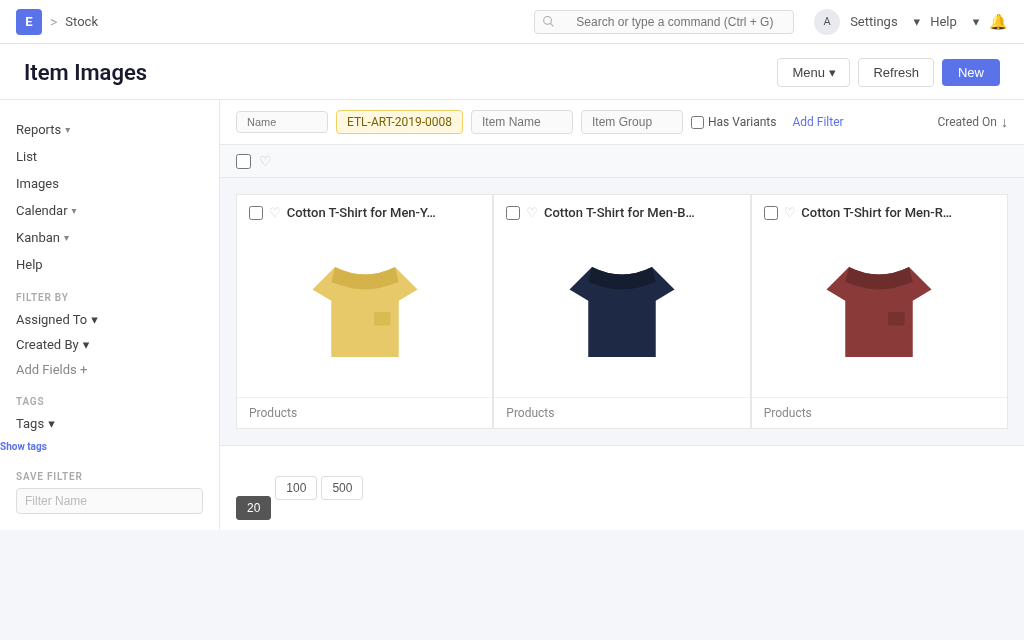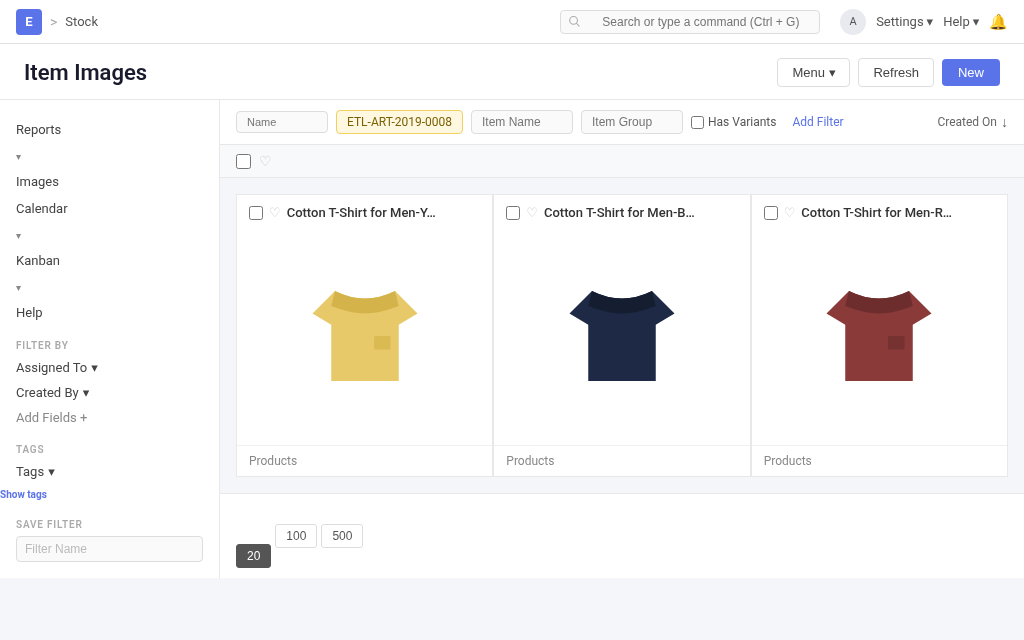--- a/index.html
+++ b/index.html
@@ -30,7 +30,7 @@
       width: 26px; height: 26px; border-radius: 50%; background: #e8eaf0;
       display: flex; align-items: center; justify-content: center; font-size: 11px; color: #555;
     }
-    .topbar-btn { font-size: 13px; color: #555; cursor: pointer; display: flex; align-items: center; gap: 3px; text-align: right; }
+    .topbar-btn { font-size: 13px; color: #555; cursor: pointer; display: flex; align-items: center; gap: 16px; text-align: right; }
     .bell-icon { font-size: 15px; color: #777; }
     .page-header {
       background: #fff; padding: 14px 24px 12px; border-bottom: 1px solid #e8e8e8;

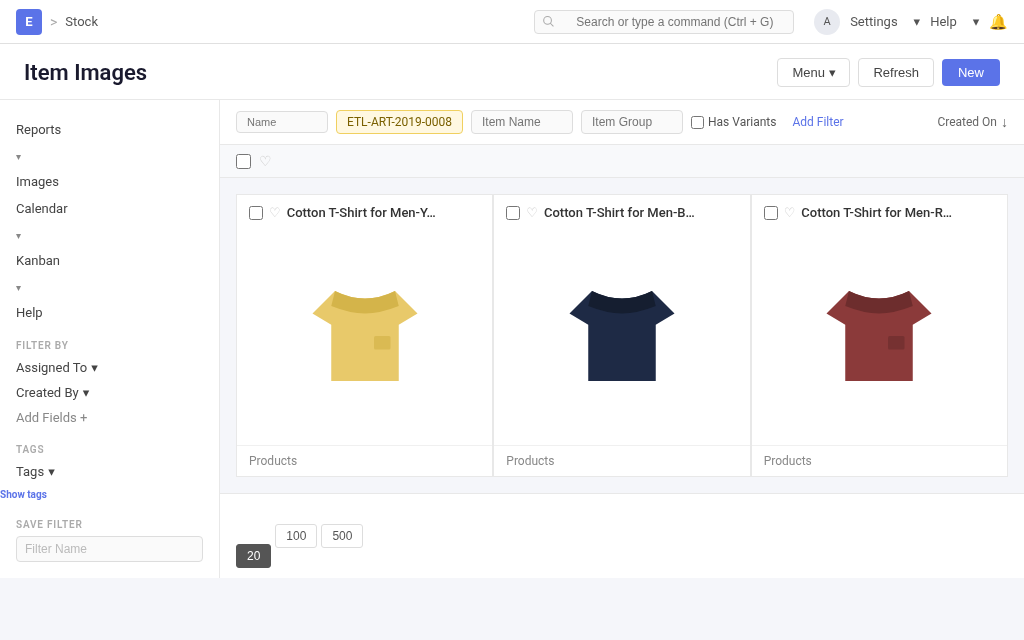--- a/index.html
+++ b/index.html
@@ -61,8 +61,8 @@
     }
     .sidebar-nav { padding: 0 16px; }
     .sidebar-nav-item {
-      display: flex; gap: 14px; padding: 6px 0;
-      color: #444; cursor: pointer; font-size: 13px; flex-direction: column;
+      display: flex; align-items: center; gap: 4px; padding: 6px 0;
+      color: #444; cursor: pointer; font-size: 13px;
     }
     .sidebar-nav-item .caret { font-size: 10px; color: #888; }
 

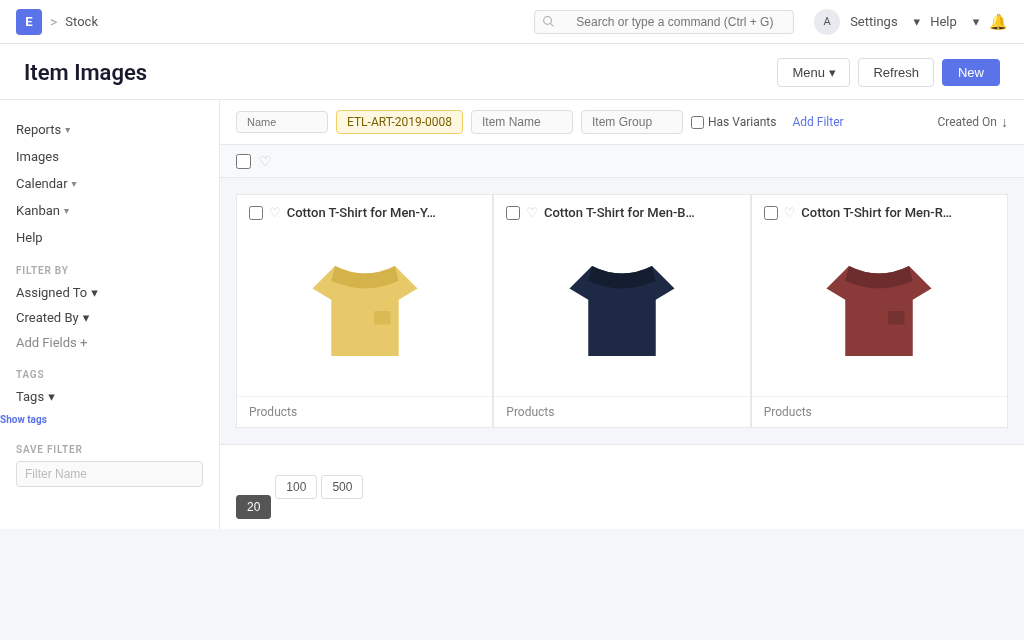--- a/index.html
+++ b/index.html
@@ -202,6 +202,9 @@
         <span class="caret">▾</span>
       </div>
       <div class="sidebar-nav-item">
+        <span>List</span>
+      </div>
+      <div class="sidebar-nav-item">
         <span>Images</span>
       </div>
       <div class="sidebar-nav-item">

